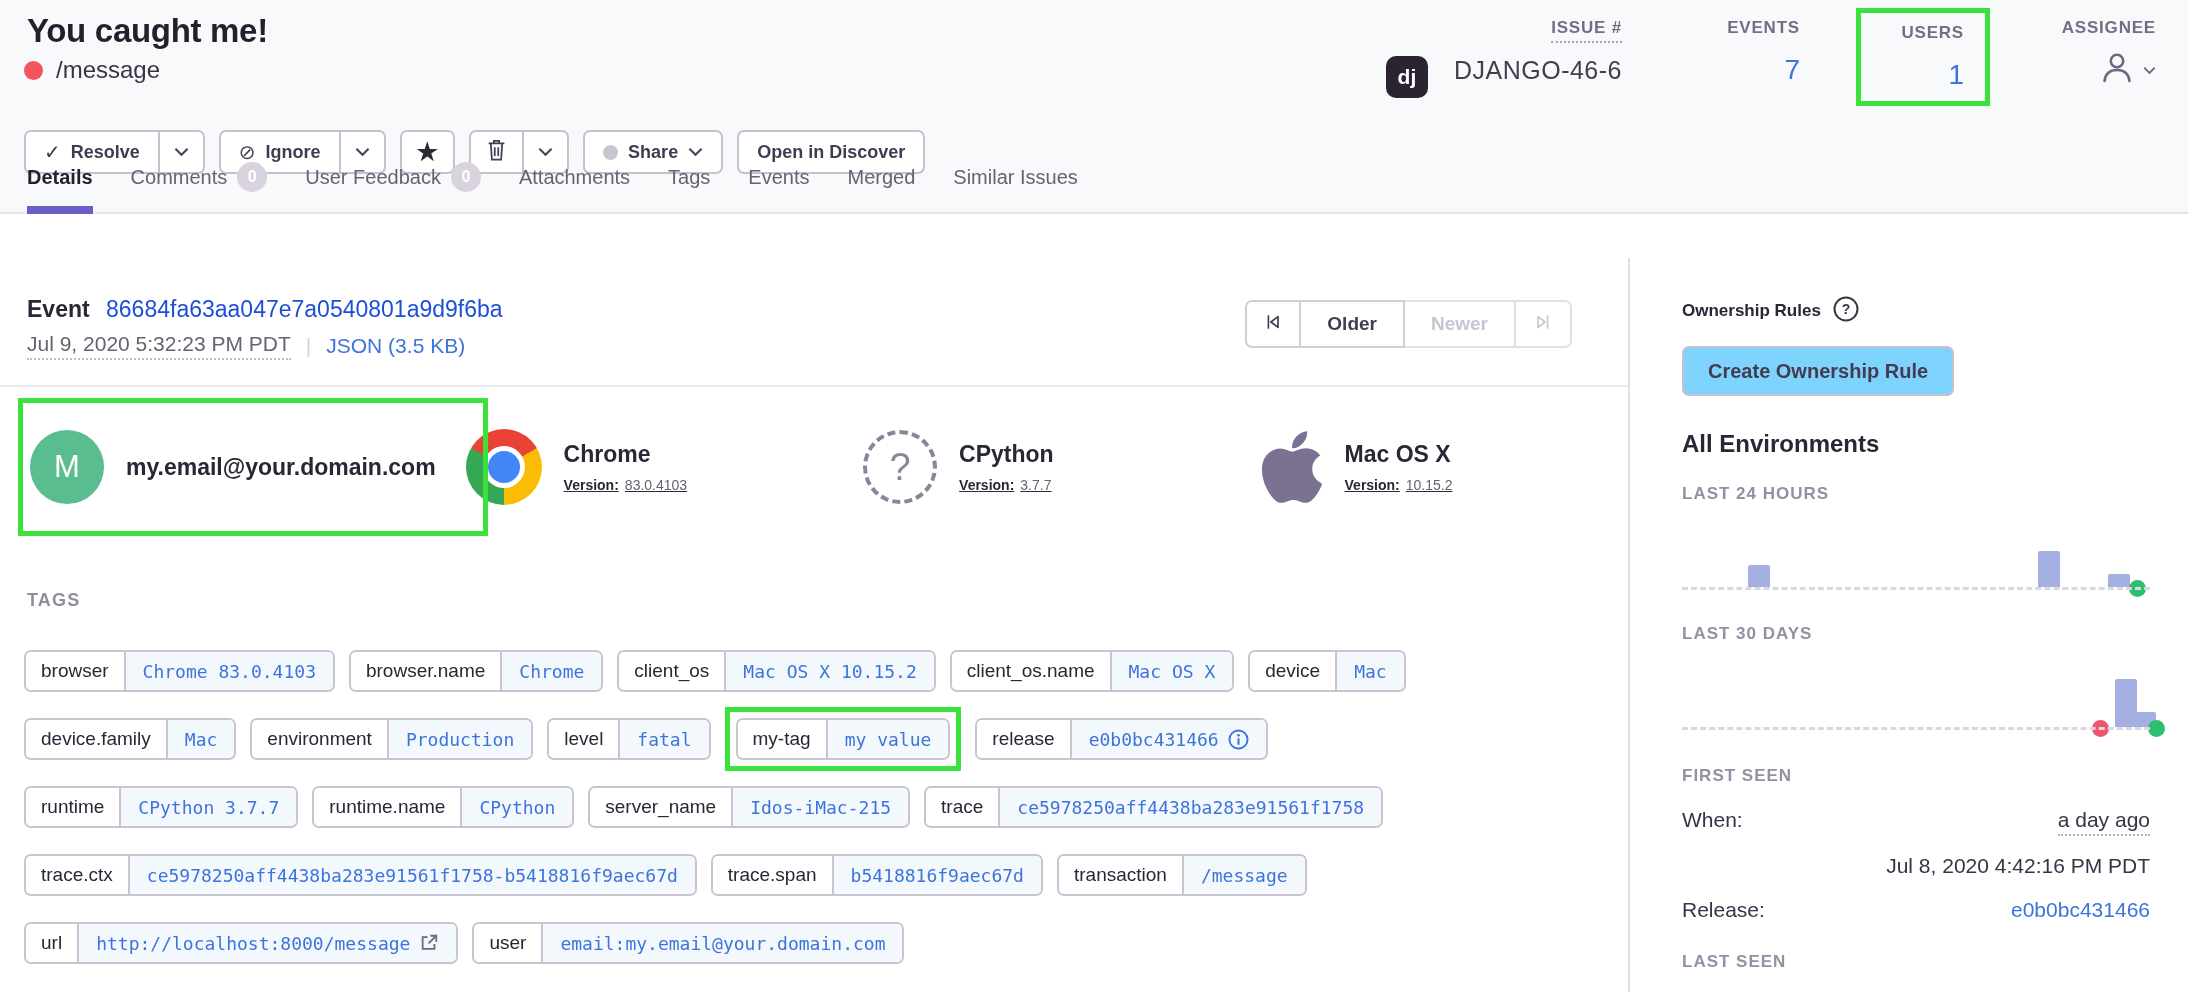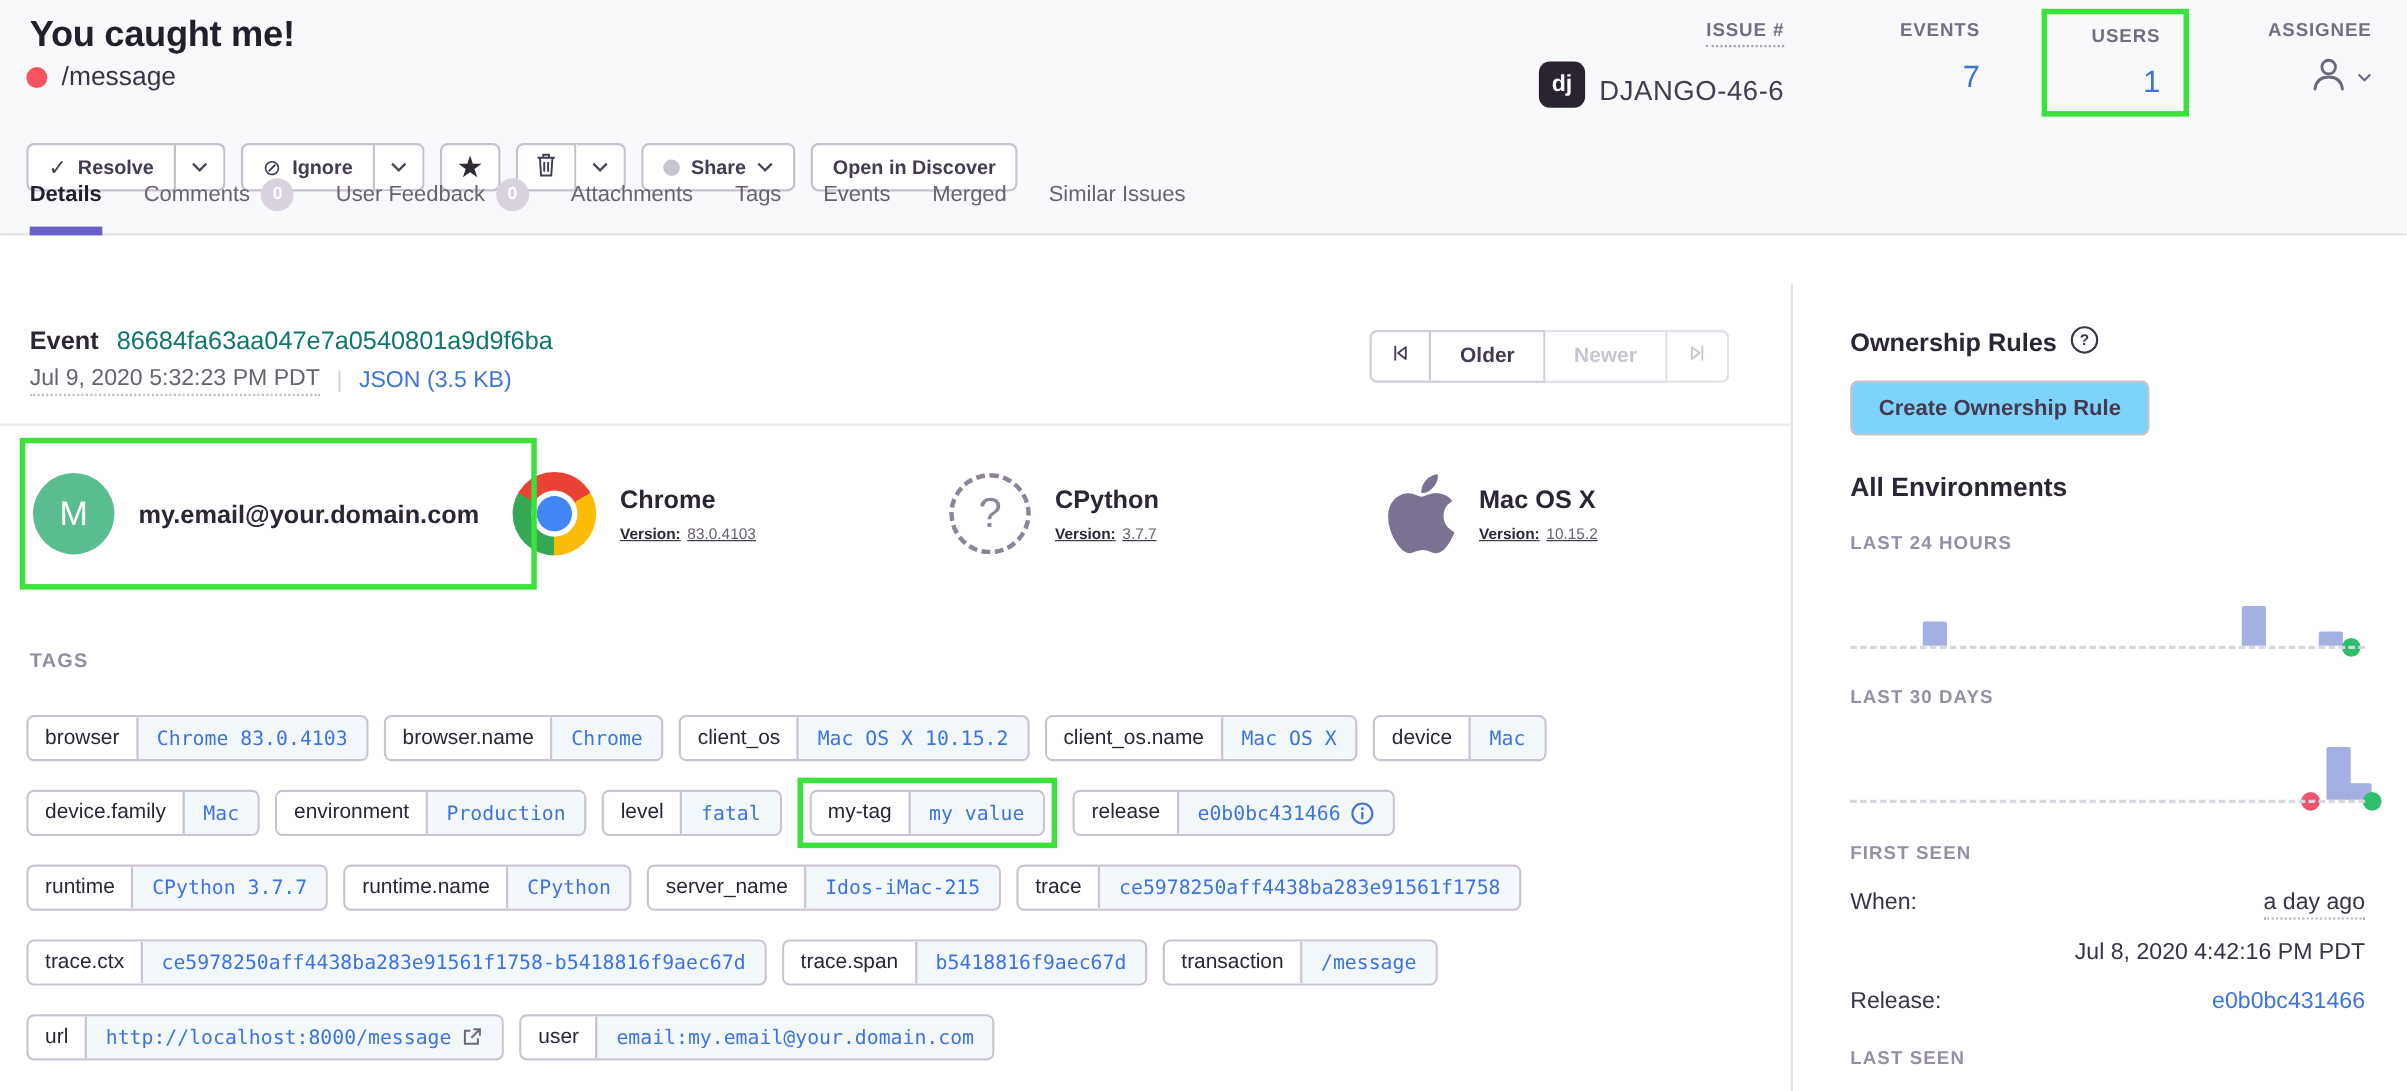--- a/index.html
+++ b/index.html
@@ -31,7 +31,7 @@
   .stat-value { font-size:28px; color:#3d74db; margin-top:16px; }
   .stat-issue { position:absolute; right:566px; top:18px; text-align:right; }
   .stat-issue .stat-label { border-bottom:2px dotted #aaa3b4; padding-bottom:3px; display:inline-block; }
-  .issue-value-row { display:flex; align-items:flex-end; gap:13px; margin-top:13px; }
+  .issue-value-row { display:flex; align-items:flex-start; gap:26px; margin-top:13px; }
   .dj-badge { width:42px; height:42px; border-radius:10px; background:#29242f; color:#fff;
     font-size:21px; font-weight:bold; display:flex; align-items:center; justify-content:center; }
   .issue-short-id { font-size:25px; color:#443c50; letter-spacing:0.5px; }

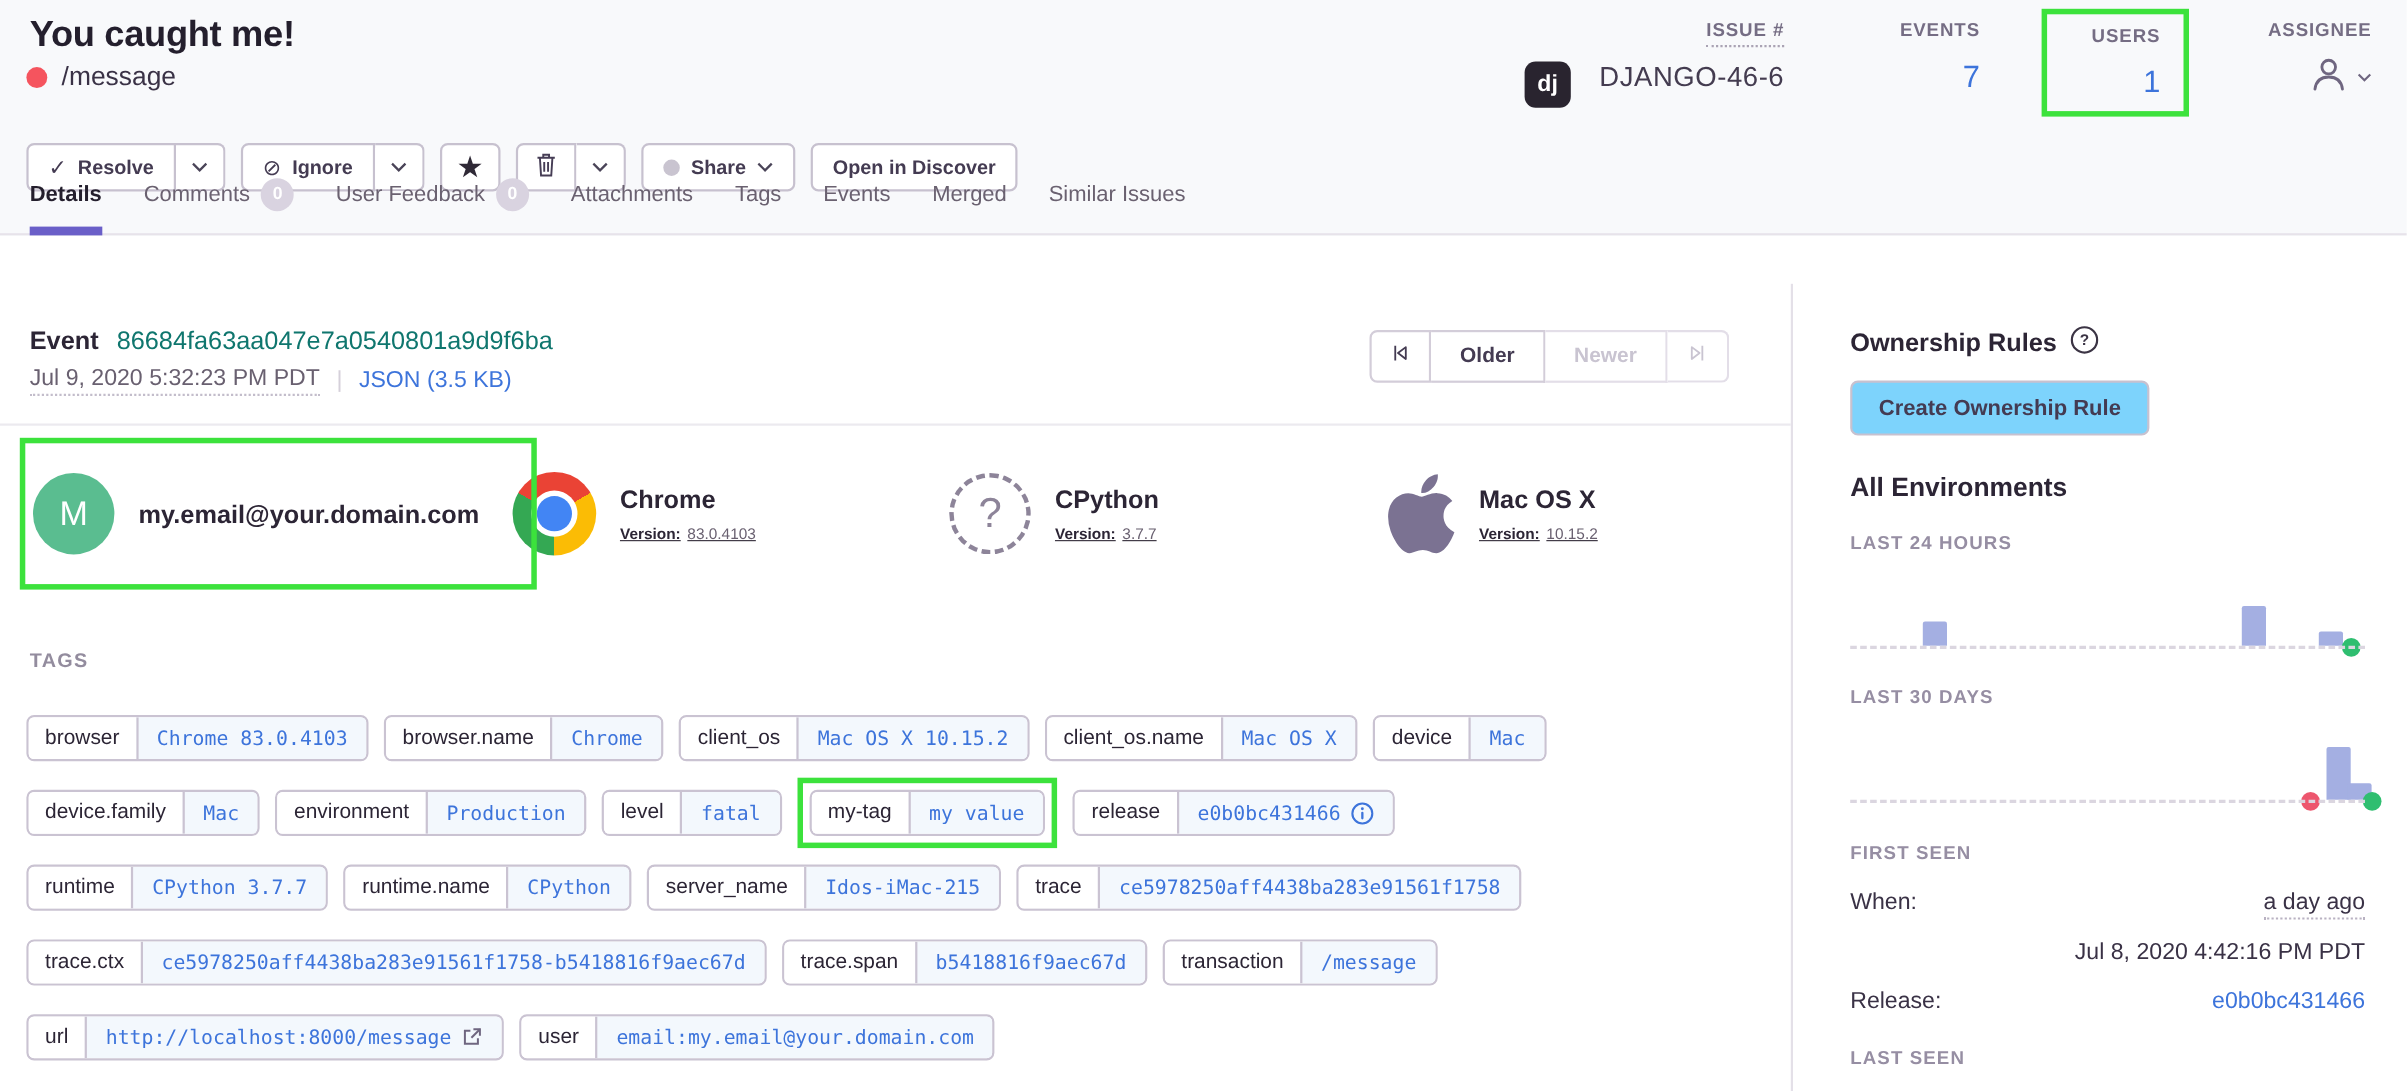--- a/index.html
+++ b/index.html
@@ -51,7 +51,7 @@
   .main { position:absolute; top:258px; left:0; width:1630px; bottom:0; background:#fff; border-right:2px solid #e4e0e8; }
   .event-line1 { position:absolute; left:27px; top:38px; font-size:23px; }
   .event-label { font-weight:bold; color:#2c2535; }
-  .event-id { color:#0f766e; margin-left:10px; cursor:pointer; }
+  .event-id { color:#1d4ed8; margin-left:10px; cursor:pointer; }
   .event-line2 { position:absolute; left:27px; top:74px; font-size:21px; display:flex; align-items:center; }
   .event-time { color:#696070; border-bottom:2px dotted #c3bdcb; padding-bottom:2px; }
   .sep-bar { color:#d5d0da; margin:0 15px; }

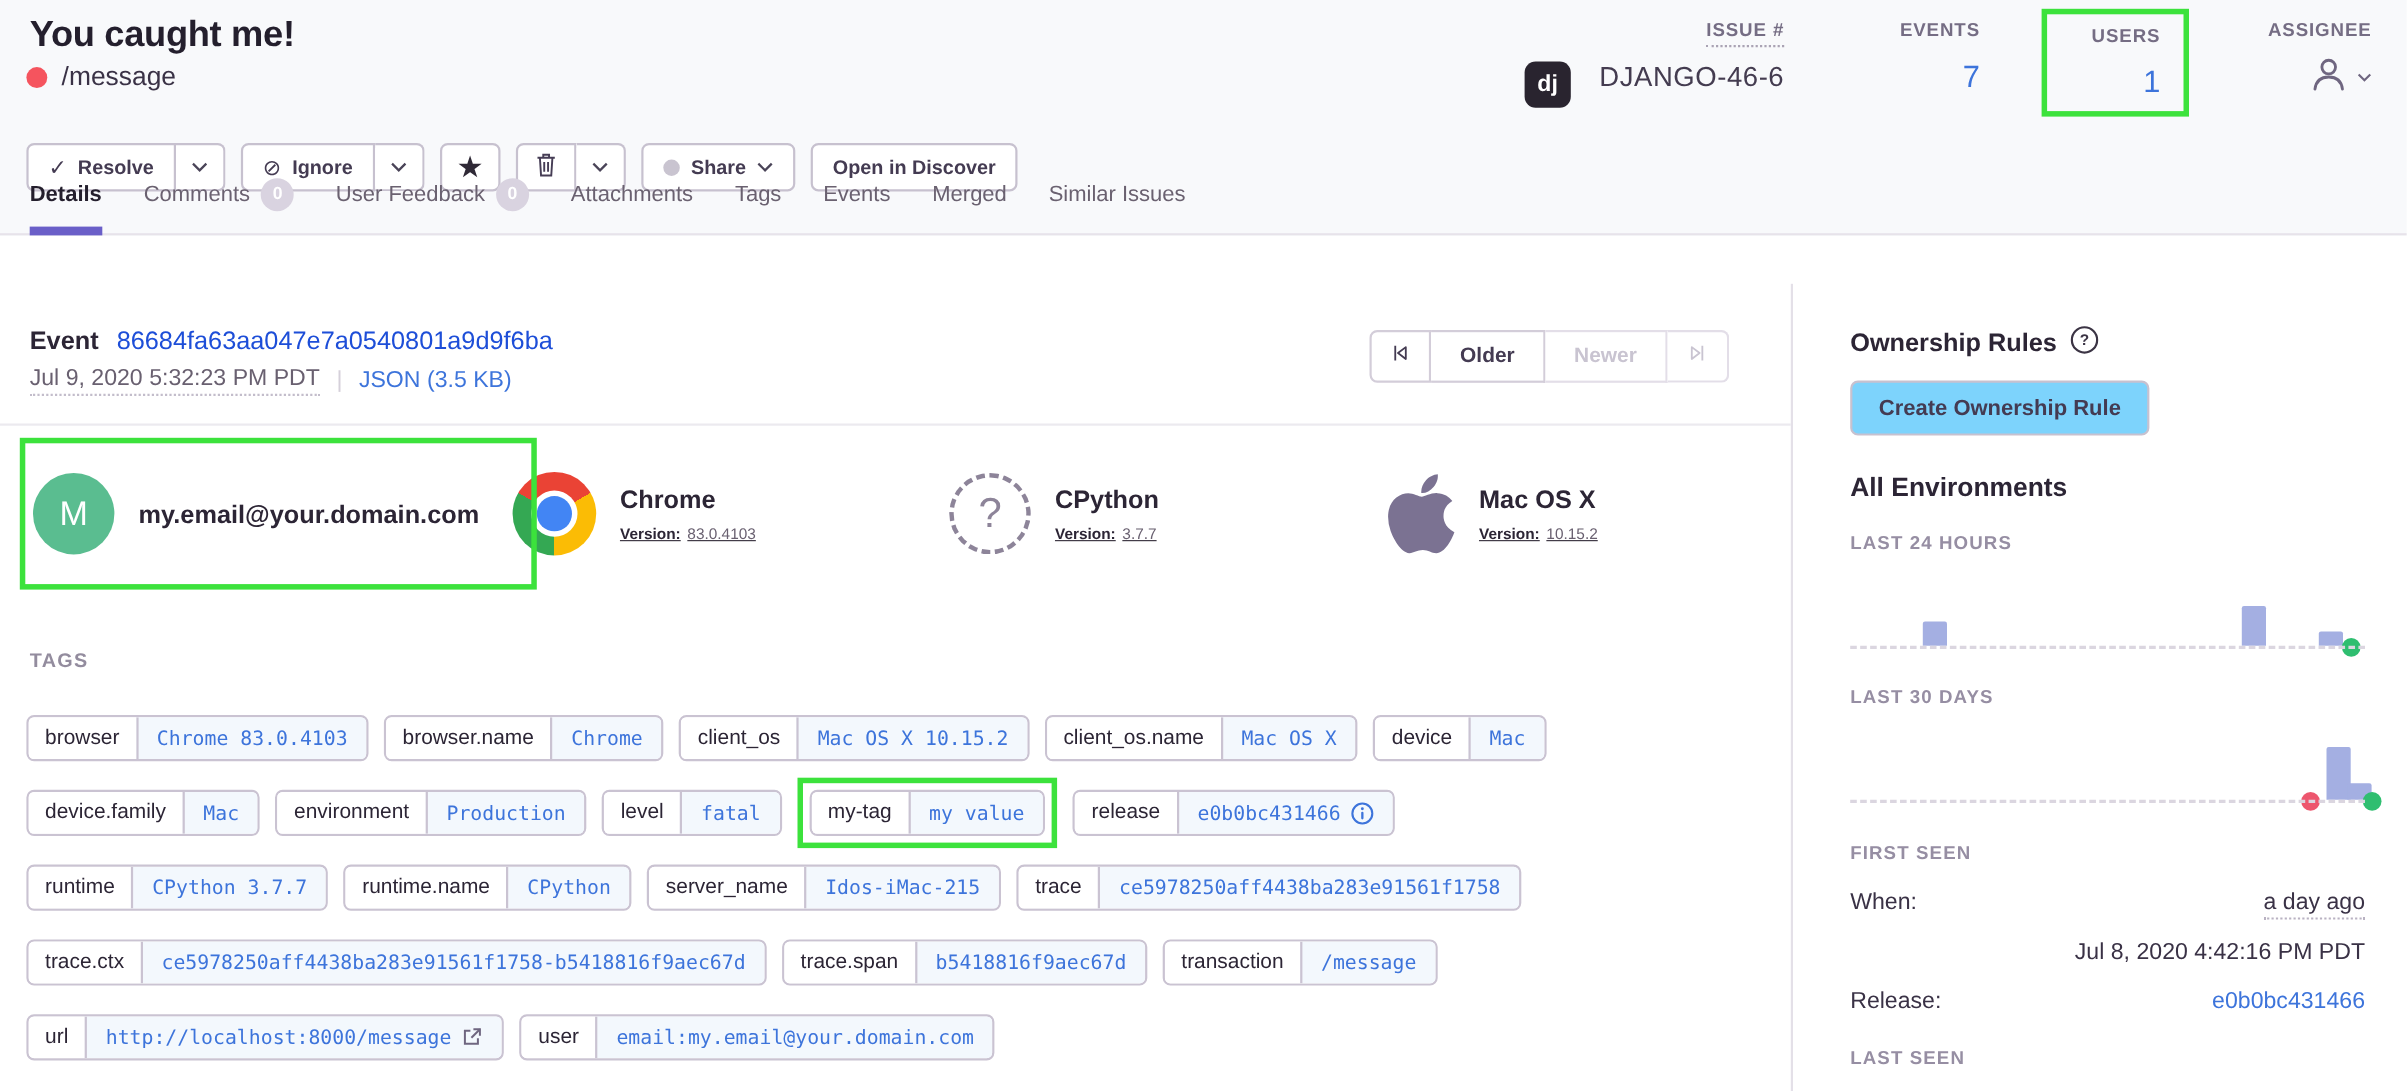--- a/index.html
+++ b/index.html
@@ -97,7 +97,7 @@
   
   .sidebar { position:absolute; top:258px; left:1632px; right:0; bottom:0; background:#fff; }
   .own-row { position:absolute; left:50px; top:38px; display:flex; align-items:center; gap:12px; }
-  .own-title { font-size:23px; font-weight:bold; color:#2c2535; }
+  .own-title { font-size:17px; font-weight:bold; color:#2c2535; }
   .create-btn { position:absolute; left:50px; top:88px; height:50px; border:2px solid #c7c1cf; border-radius:7px;
     background:#7dd3fc; font-size:20px; font-weight:bold; color:#443b52; padding:0 24px; display:flex; align-items:center; cursor:pointer; }
   .env-title { position:absolute; left:50px; top:172px; font-size:24px; font-weight:bold; color:#2c2535; }

